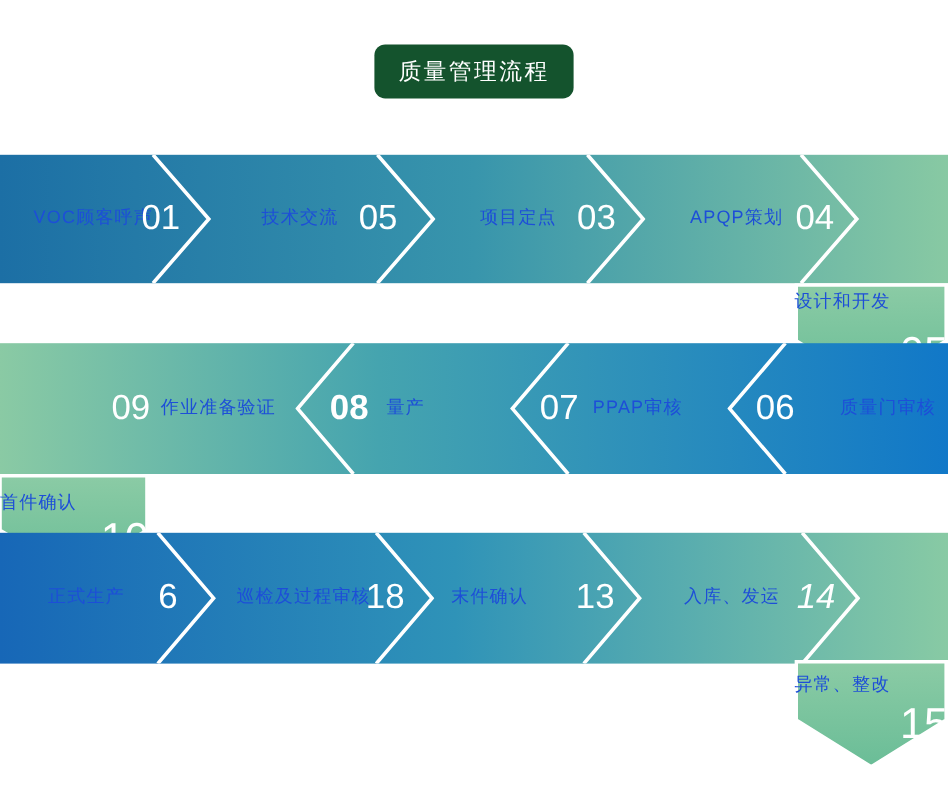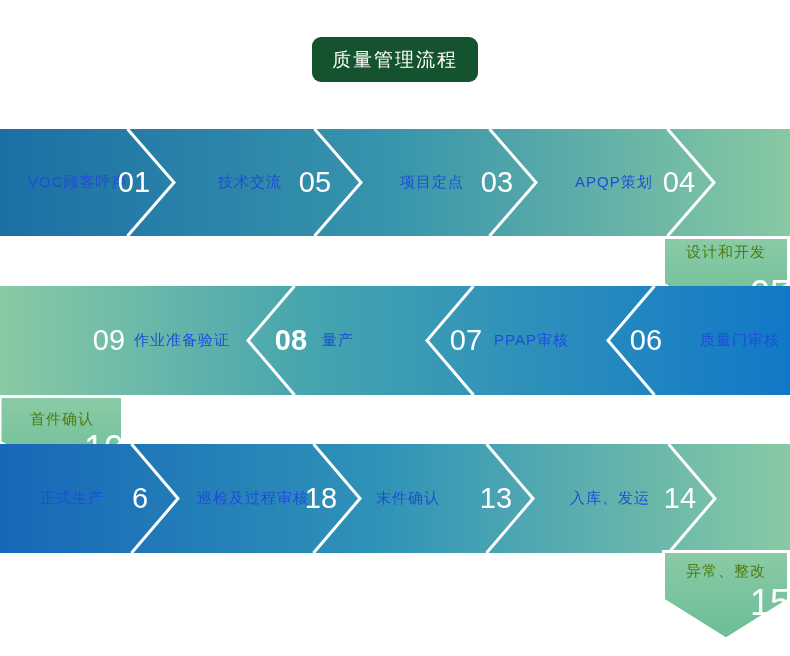--- a/index.html
+++ b/index.html
@@ -25,7 +25,7 @@
   }
   .pent{position:absolute;}
   .pent-label{
-    position:absolute;color:#4d7c0f;font-size:15px;line-height:18px;text-align:center;letter-spacing:1px;white-space:nowrap;
+    position:absolute;color:#1d4ed8;font-size:15px;line-height:18px;letter-spacing:1px;white-space:nowrap;
   }
   .pent-num{
     position:absolute;color:#fff;font-size:36px;line-height:38px;text-align:right;font-weight:400;

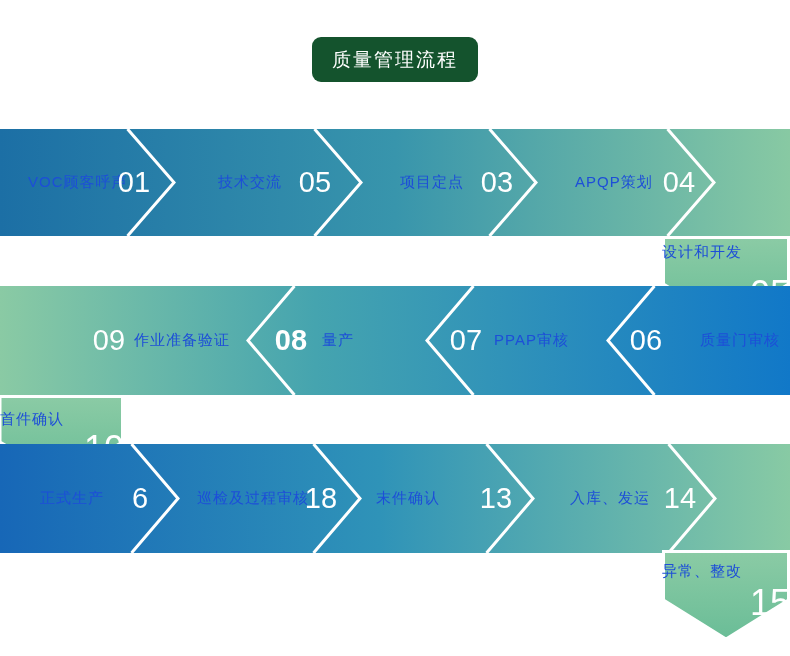--- a/index.html
+++ b/index.html
@@ -131,7 +131,7 @@
   <div class="step-label" style="left:376px;top:488px;">末件确认</div>
   <div class="step-num" style="left:473px;top:477px;">13</div>
   <div class="step-label" style="left:570px;top:488px;">入库、发运</div>
-  <div class="step-num" style="left:657px;top:477px;">14</div>
+  <div class="step-num" style="left:657px;top:477px;font-style:italic;">14</div>
 
   <svg class="pent" style="left:662px;top:550px;" width="128" height="92">
     <defs>

